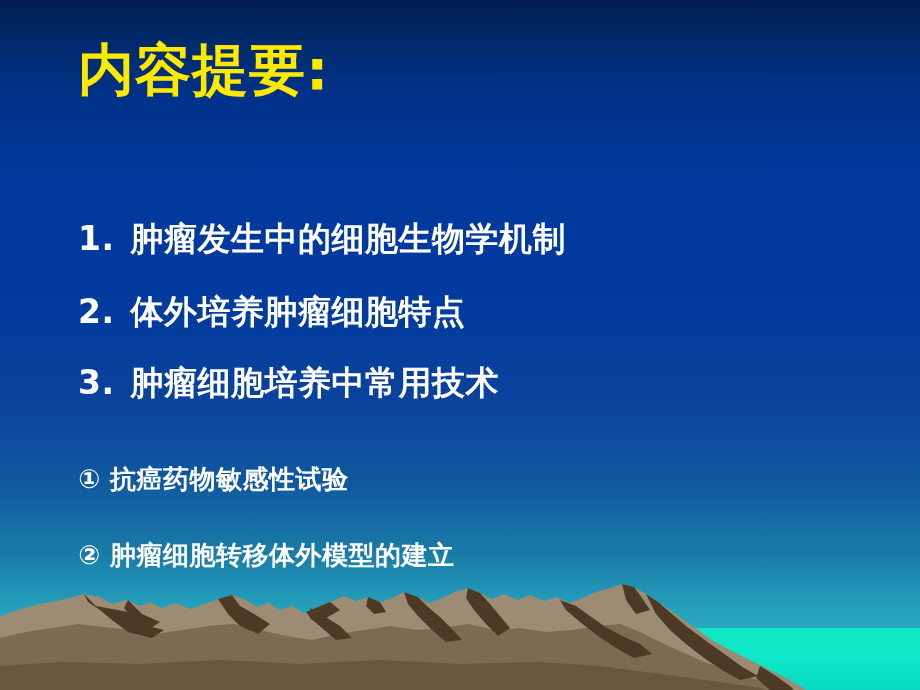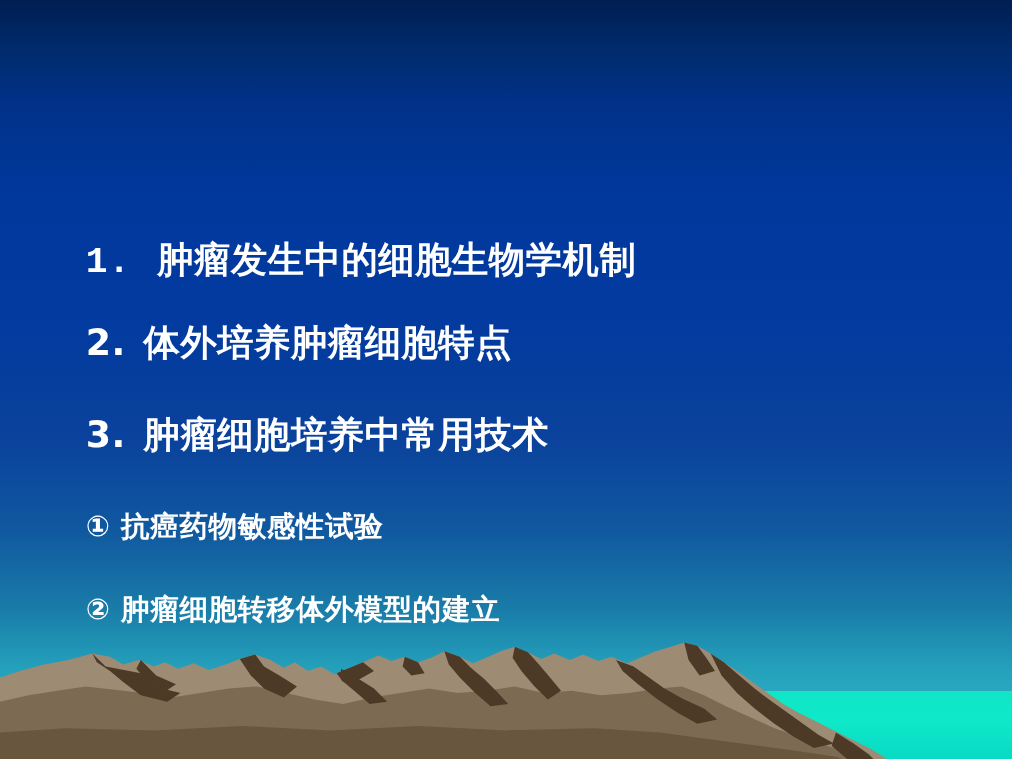--- a/index.html
+++ b/index.html
@@ -141,6 +141,7 @@
              L540 82 L600 86 L660 94 L720 102 L760 108 L766 110 L0 110 Z"></path>
   </svg>
 
+  <h1 id="title">内容提要:</h1>
 
   <div id="body-list">
 

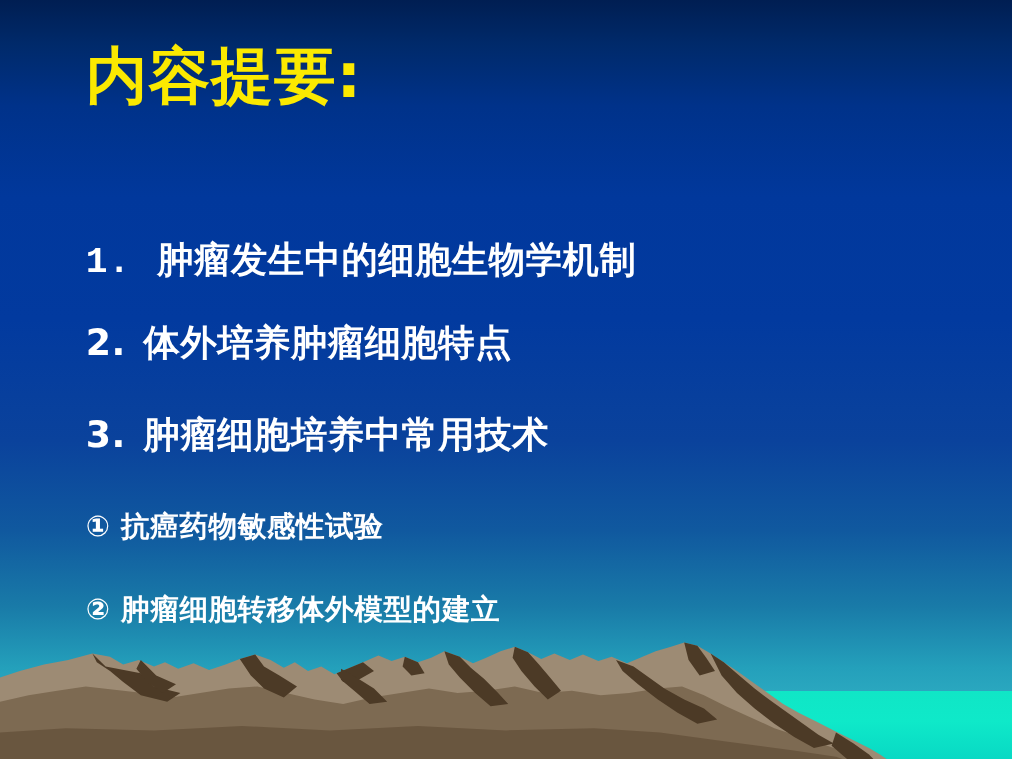--- a/index.html
+++ b/index.html
@@ -73,7 +73,7 @@
     display: inline-block;
     margin-right: 4px;
   }
-  .row-1 { position: absolute; top: 12px;  left: 0; font-family: Liberation Mono, monospace; }
+  .row-1 { position: absolute; top: 12px;  left: 0; }
   .row-2 { position: absolute; top: 85px;  left: 0; text-align: center; }
   .row-3 { position: absolute; top: 156px; left: 0; margin-top: 12px; }
 

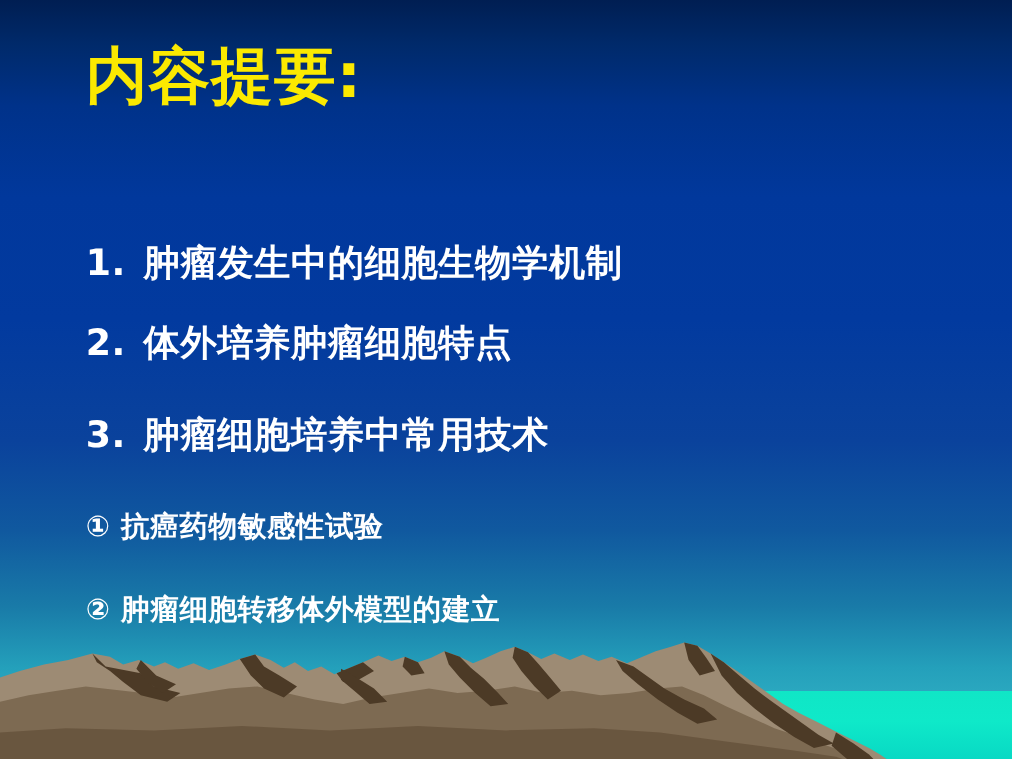--- a/index.html
+++ b/index.html
@@ -75,7 +75,7 @@
   }
   .row-1 { position: absolute; top: 12px;  left: 0; }
   .row-2 { position: absolute; top: 85px;  left: 0; text-align: center; }
-  .row-3 { position: absolute; top: 156px; left: 0; margin-top: 12px; }
+  .row-3 { position: absolute; top: 156px; left: 0; }
 
   .circled-line {
     position: absolute;

